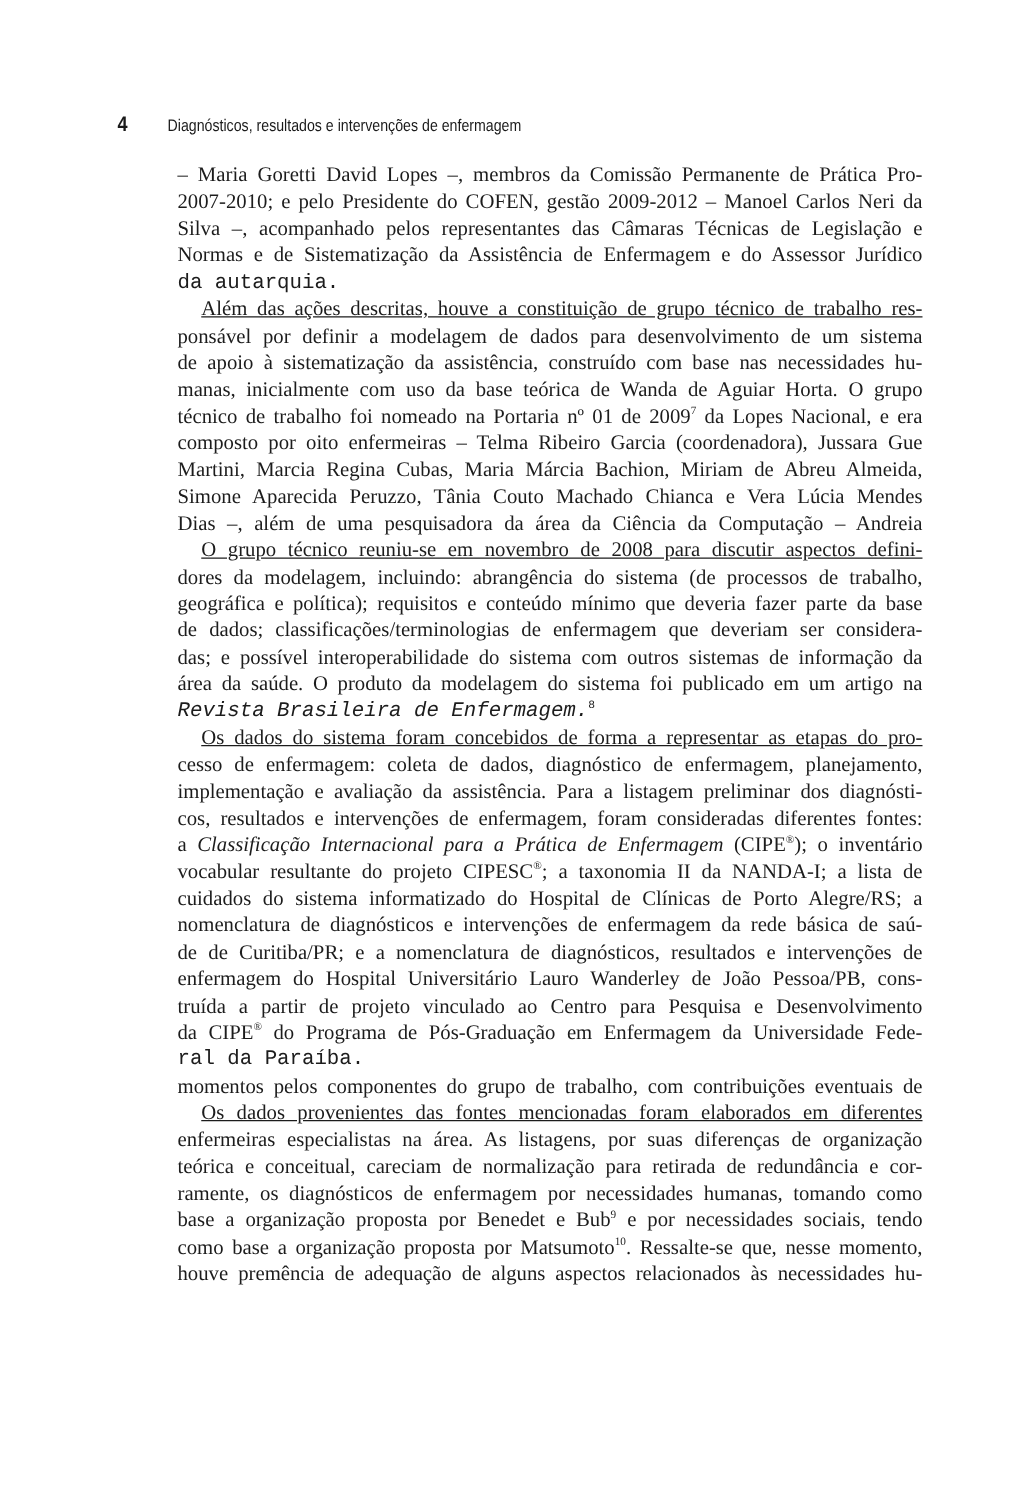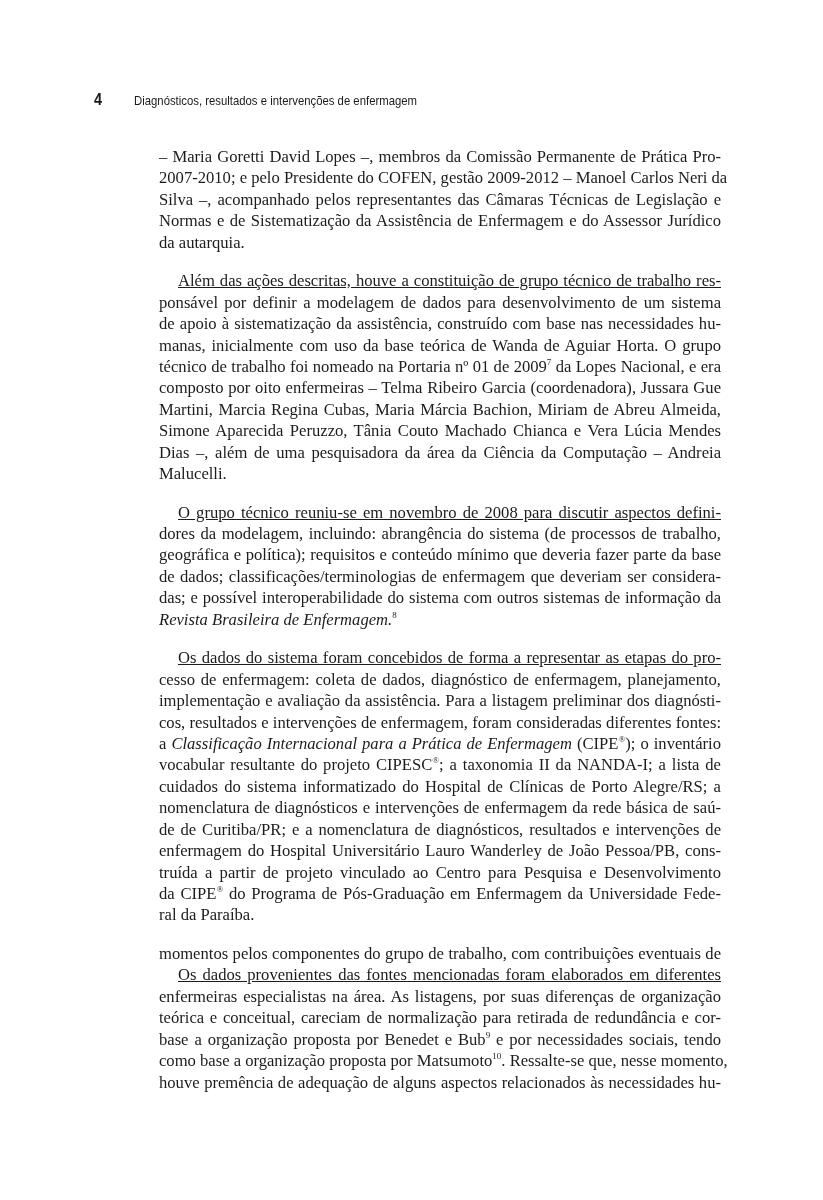--- a/index.html
+++ b/index.html
@@ -9,7 +9,7 @@
   .page-num { font-family: "Liberation Sans", "DejaVu Sans", sans-serif; font-weight: bold; font-size: 17px; color: #1a1a1a; width: 40px; transform: scaleX(0.85); transform-origin: left; }
   .head-title { font-family: "Liberation Sans", "DejaVu Sans", sans-serif; font-size: 13.5px; color: #1a1a1a; transform: scaleX(0.84); transform-origin: left; white-space: nowrap; }
   .body { position: absolute; left: 142px; top: 129px; width: 596px; font-family: "Liberation Serif", "DejaVu Serif", serif; font-size: 16.6px; line-height: 21.45px; color: #1c1c1c; }
-  .para { margin: 17px; }
+  .para { margin: 0; }
   .line { display: block; text-align: justify; text-align-last: justify; white-space: nowrap; height: 21.45px; }
   .line.last { text-align-last: left; }
   .line.indent { padding-left: 19px; text-decoration: underline; }

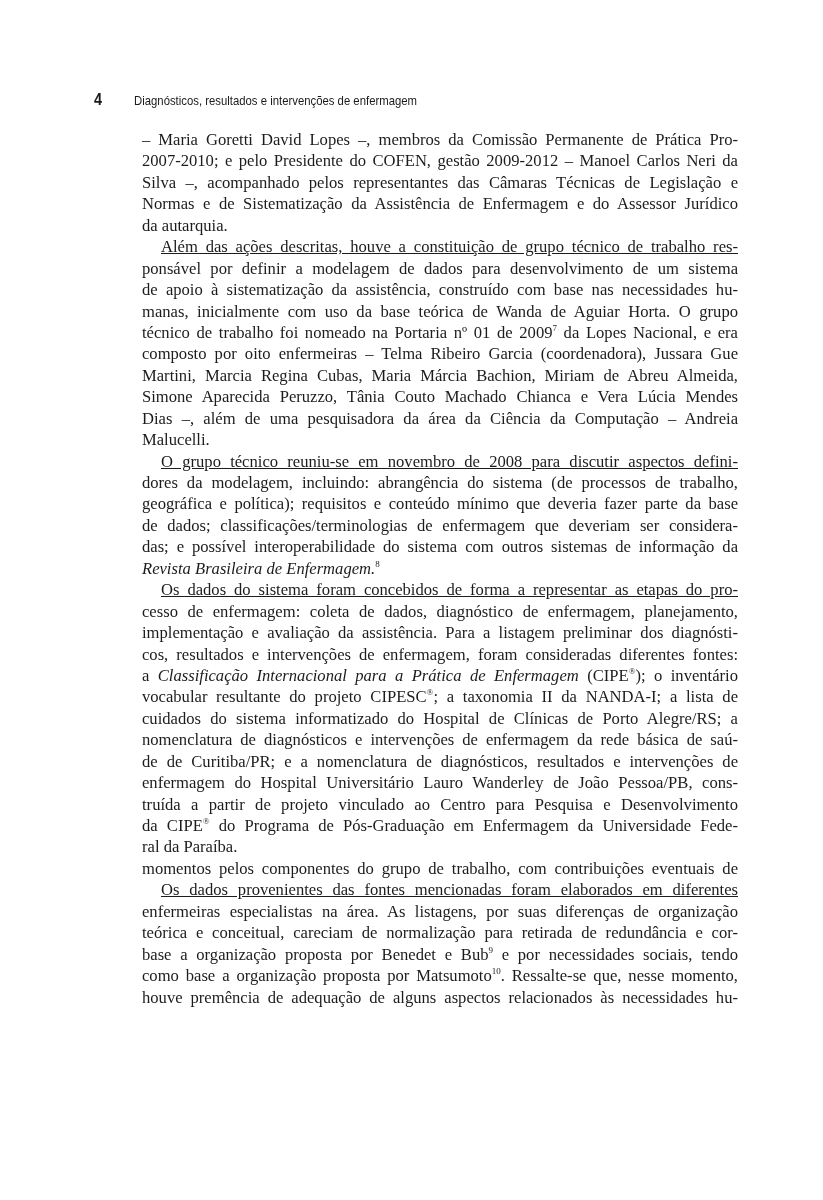--- a/index.html
+++ b/index.html
@@ -11,7 +11,7 @@
   .body { position: absolute; left: 142px; top: 129px; width: 596px; font-family: "Liberation Serif", "DejaVu Serif", serif; font-size: 16.6px; line-height: 21.45px; color: #1c1c1c; }
   .para { margin: 0; }
   .line { display: block; text-align: justify; text-align-last: justify; white-space: nowrap; height: 21.45px; }
-  .line.last { text-align-last: left; }
+  .line.last { text-align-last: left; font-family: Liberation Mono, monospace; }
   .line.indent { padding-left: 19px; text-decoration: underline; }
   sup { font-size: 9px; line-height: 0; vertical-align: 7px; }
   i { font-style: italic; }

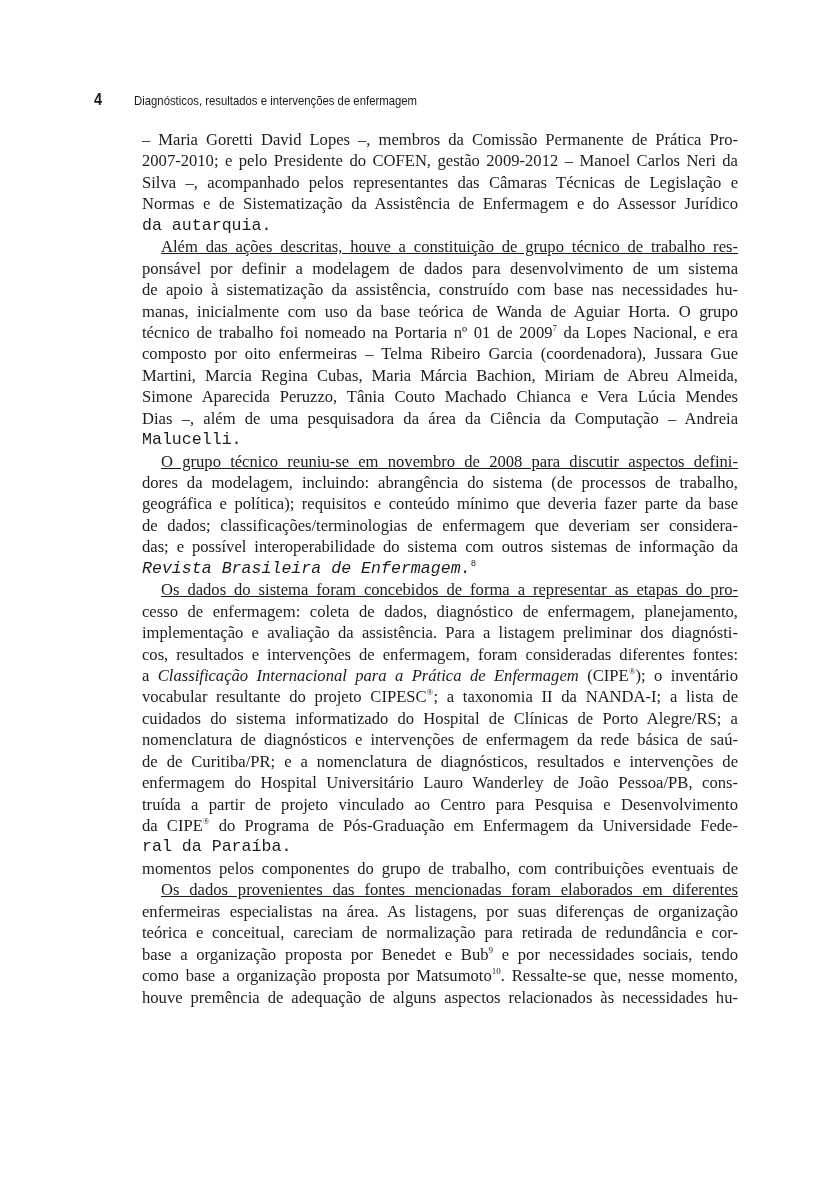--- a/index.html
+++ b/index.html
@@ -45,7 +45,6 @@
       <span class="line">Martini, Marcia Regina Cubas, Maria Márcia Bachion, Miriam de Abreu Almeida,</span>
       <span class="line">Simone Aparecida Peruzzo, Tânia Couto Machado Chianca e Vera Lúcia Mendes</span>
       <span class="line">Dias –, além de uma pesquisadora da área da Ciência da Computação – Andreia</span>
-      <span class="line last">Malucelli.</span>
     </div>
 
     <div class="para">

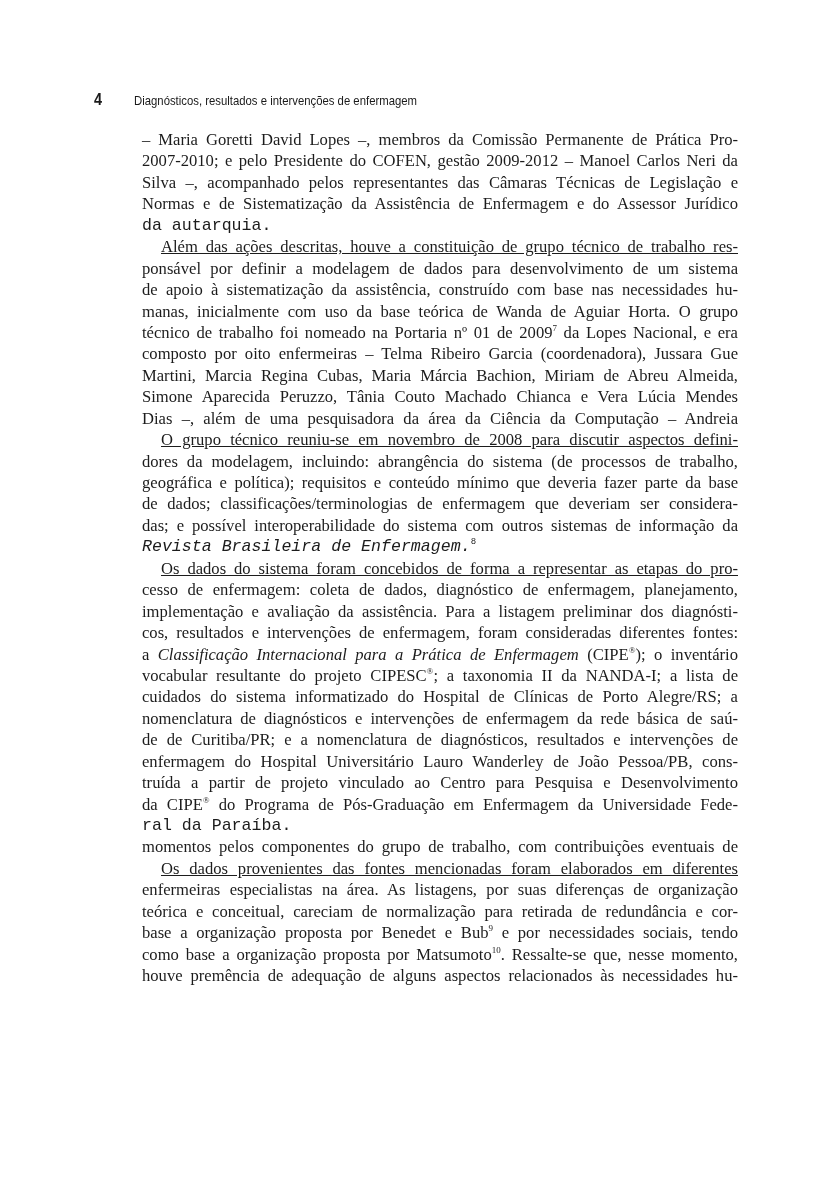--- a/index.html
+++ b/index.html
@@ -53,6 +53,7 @@
       <span class="line">geográfica e política); requisitos e conteúdo mínimo que deveria fazer parte da base</span>
       <span class="line">de dados; classificações/terminologias de enfermagem que deveriam ser considera-</span>
       <span class="line">das; e possível interoperabilidade do sistema com outros sistemas de informação da</span>
+      <span class="line">área da saúde. O produto da modelagem do sistema foi publicado em um artigo na</span>
       <span class="line last"><i>Revista Brasileira de Enfermagem.</i><sup>8</sup></span>
     </div>
 

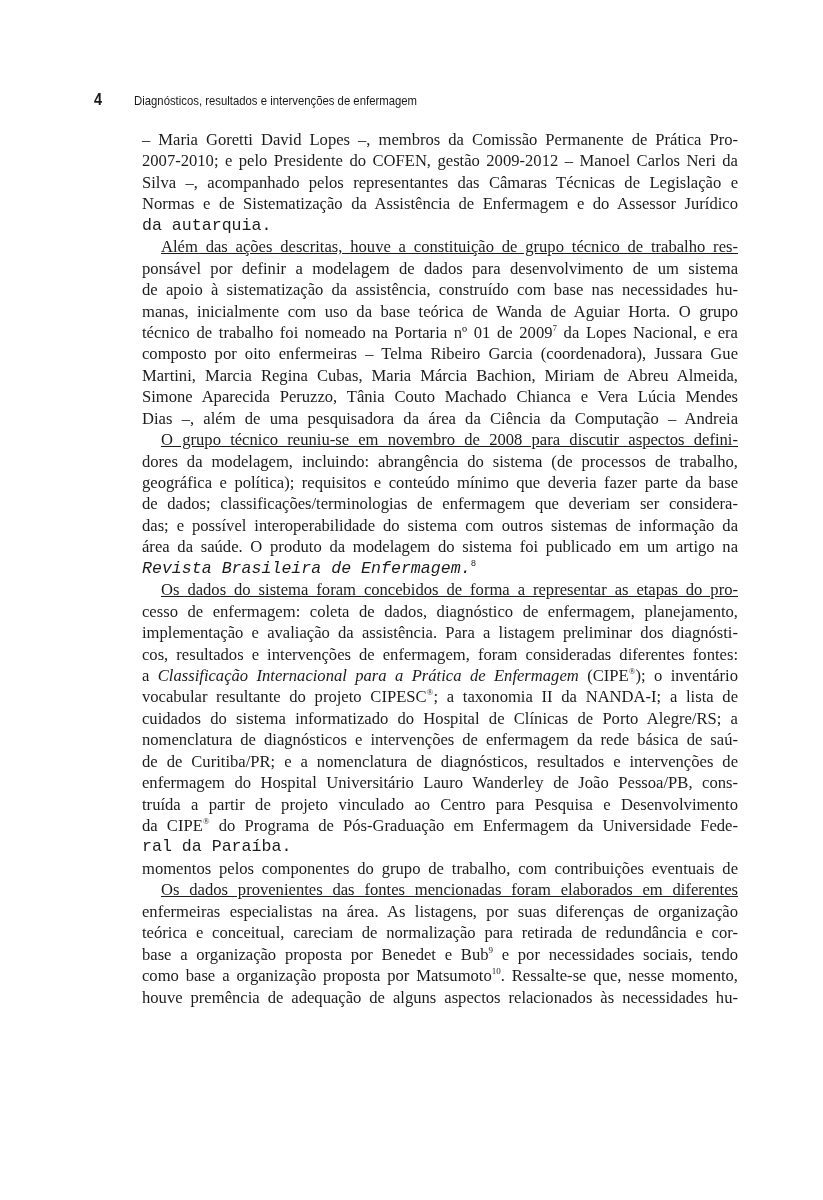--- a/index.html
+++ b/index.html
@@ -78,6 +78,7 @@
       <span class="line indent">Os dados provenientes das fontes mencionadas foram elaborados em diferentes</span>
       <span class="line">enfermeiras especialistas na área. As listagens, por suas diferenças de organização</span>
       <span class="line">teórica e conceitual, careciam de normalização para retirada de redundância e cor-</span>
+      <span class="line">ramente, os diagnósticos de enfermagem por necessidades humanas, tomando como</span>
       <span class="line"><span>base a organização proposta por Benedet e Bub</span><sup>9</sup><span> e por necessidades sociais, tendo</span></span>
       <span class="line"><span>como base a organização proposta por Matsumoto</span><sup>10</sup><span>. Ressalte-se que, nesse momento,</span></span>
       <span class="line">houve premência de adequação de alguns aspectos relacionados às necessidades hu-</span>

